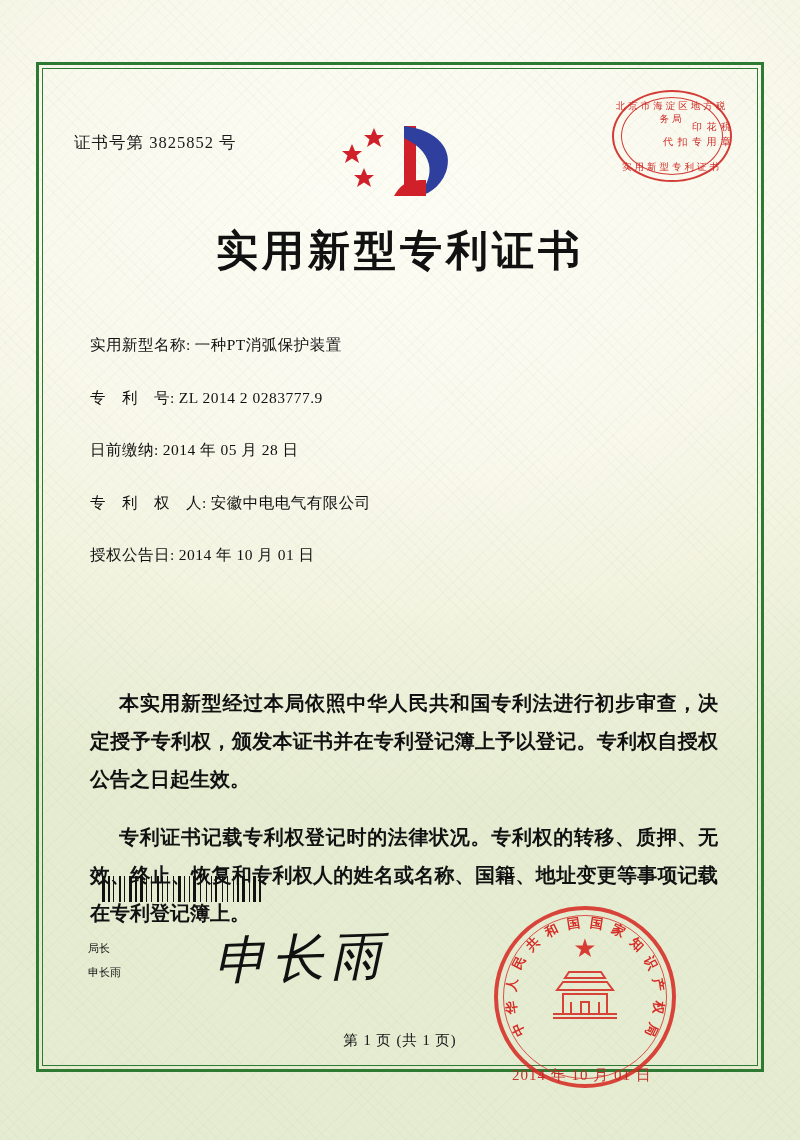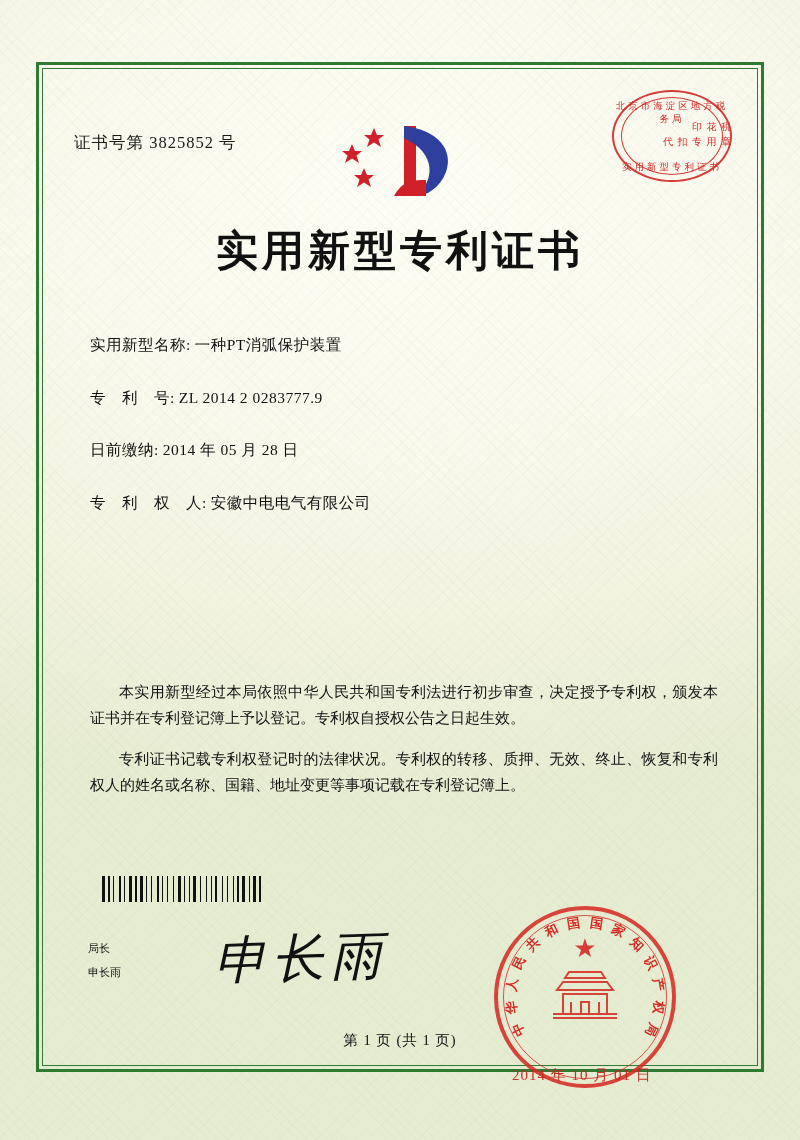--- a/index.html
+++ b/index.html
@@ -329,6 +329,10 @@
       <div class="field">
         <span class="lbl">专　利　权　人:</span>
         <span class="val">安徽中电电气有限公司</span>
+      </div>
+      <div class="field">
+        <span class="lbl">授权公告日:</span>
+        <span class="val">2014 年 10 月 01 日</span>
       </div>
     </div>
 

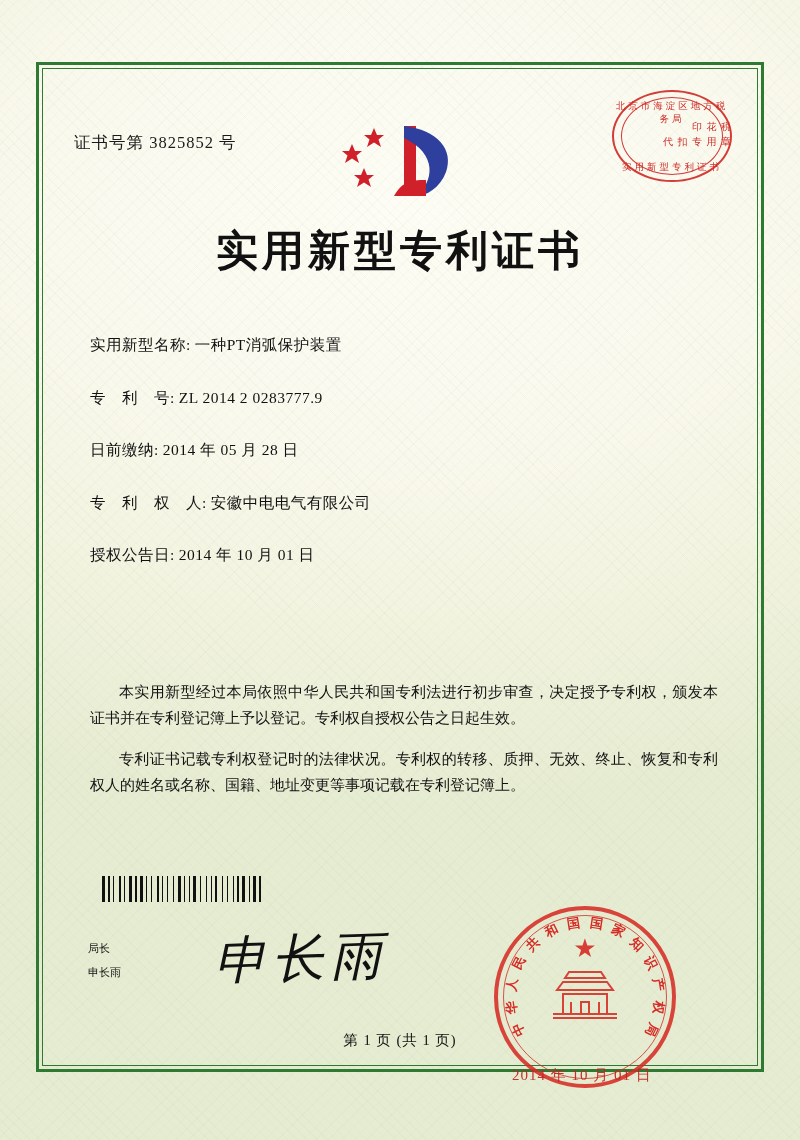--- a/index.html
+++ b/index.html
@@ -153,12 +153,13 @@
     width: 628px;
   }
   .para {
-    font-size: 15px;
-    line-height: 26px;
+    font-size: 20px;
+    line-height: 38px;
     text-indent: 29px;
     color: #111;
     text-align: justify;
     margin-bottom: 2px;
+    font-weight: bold;
   }
 
   

